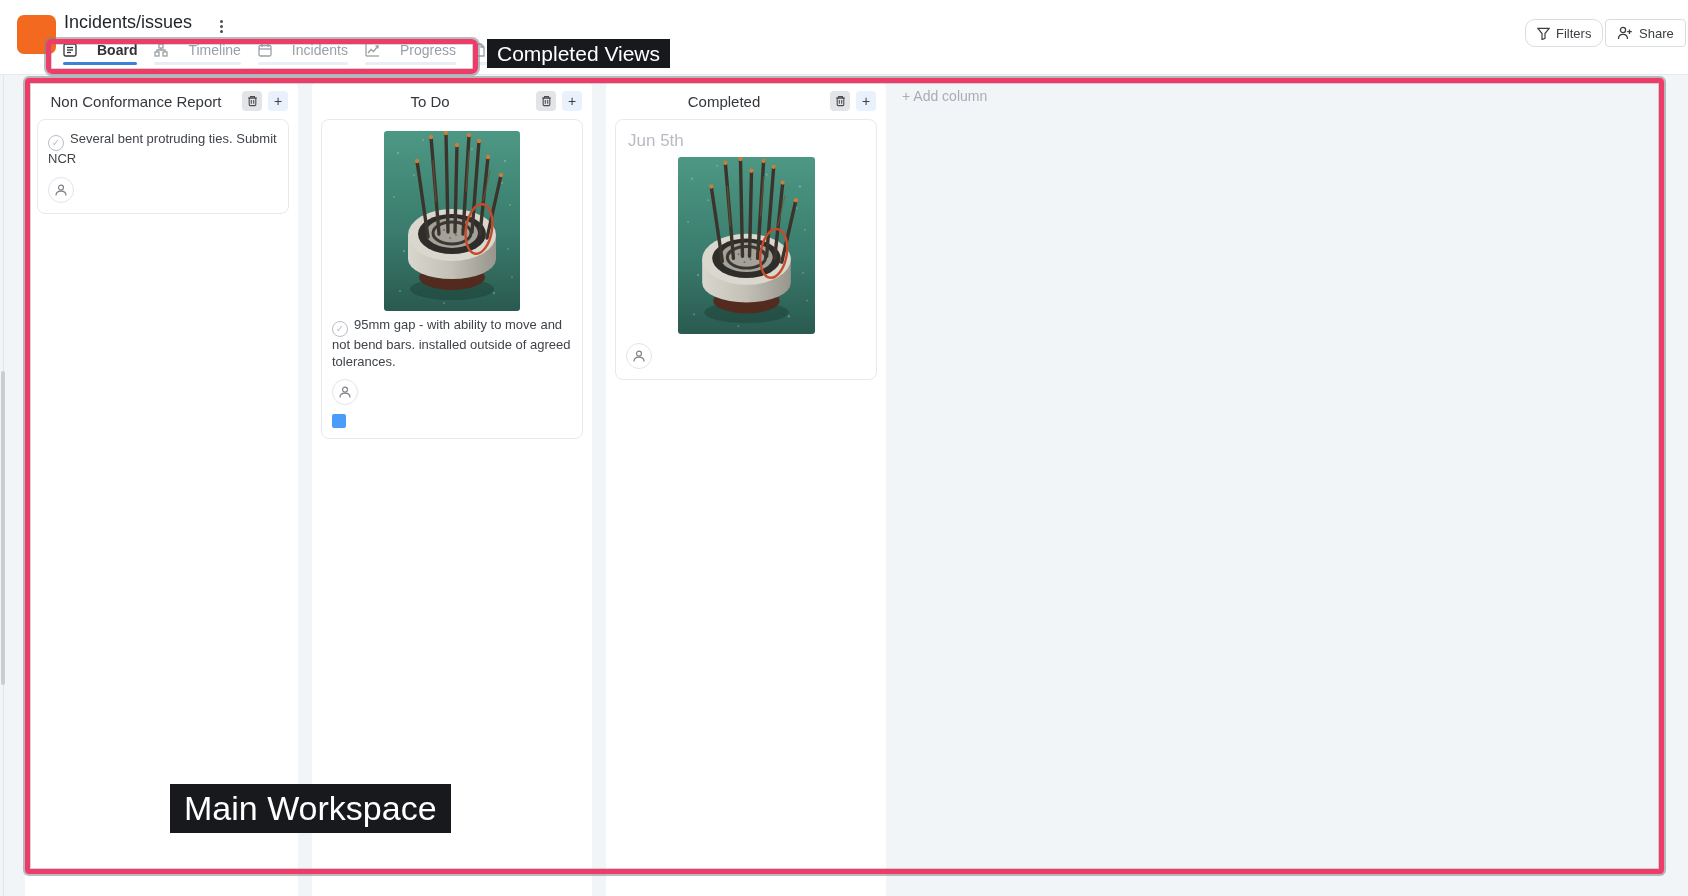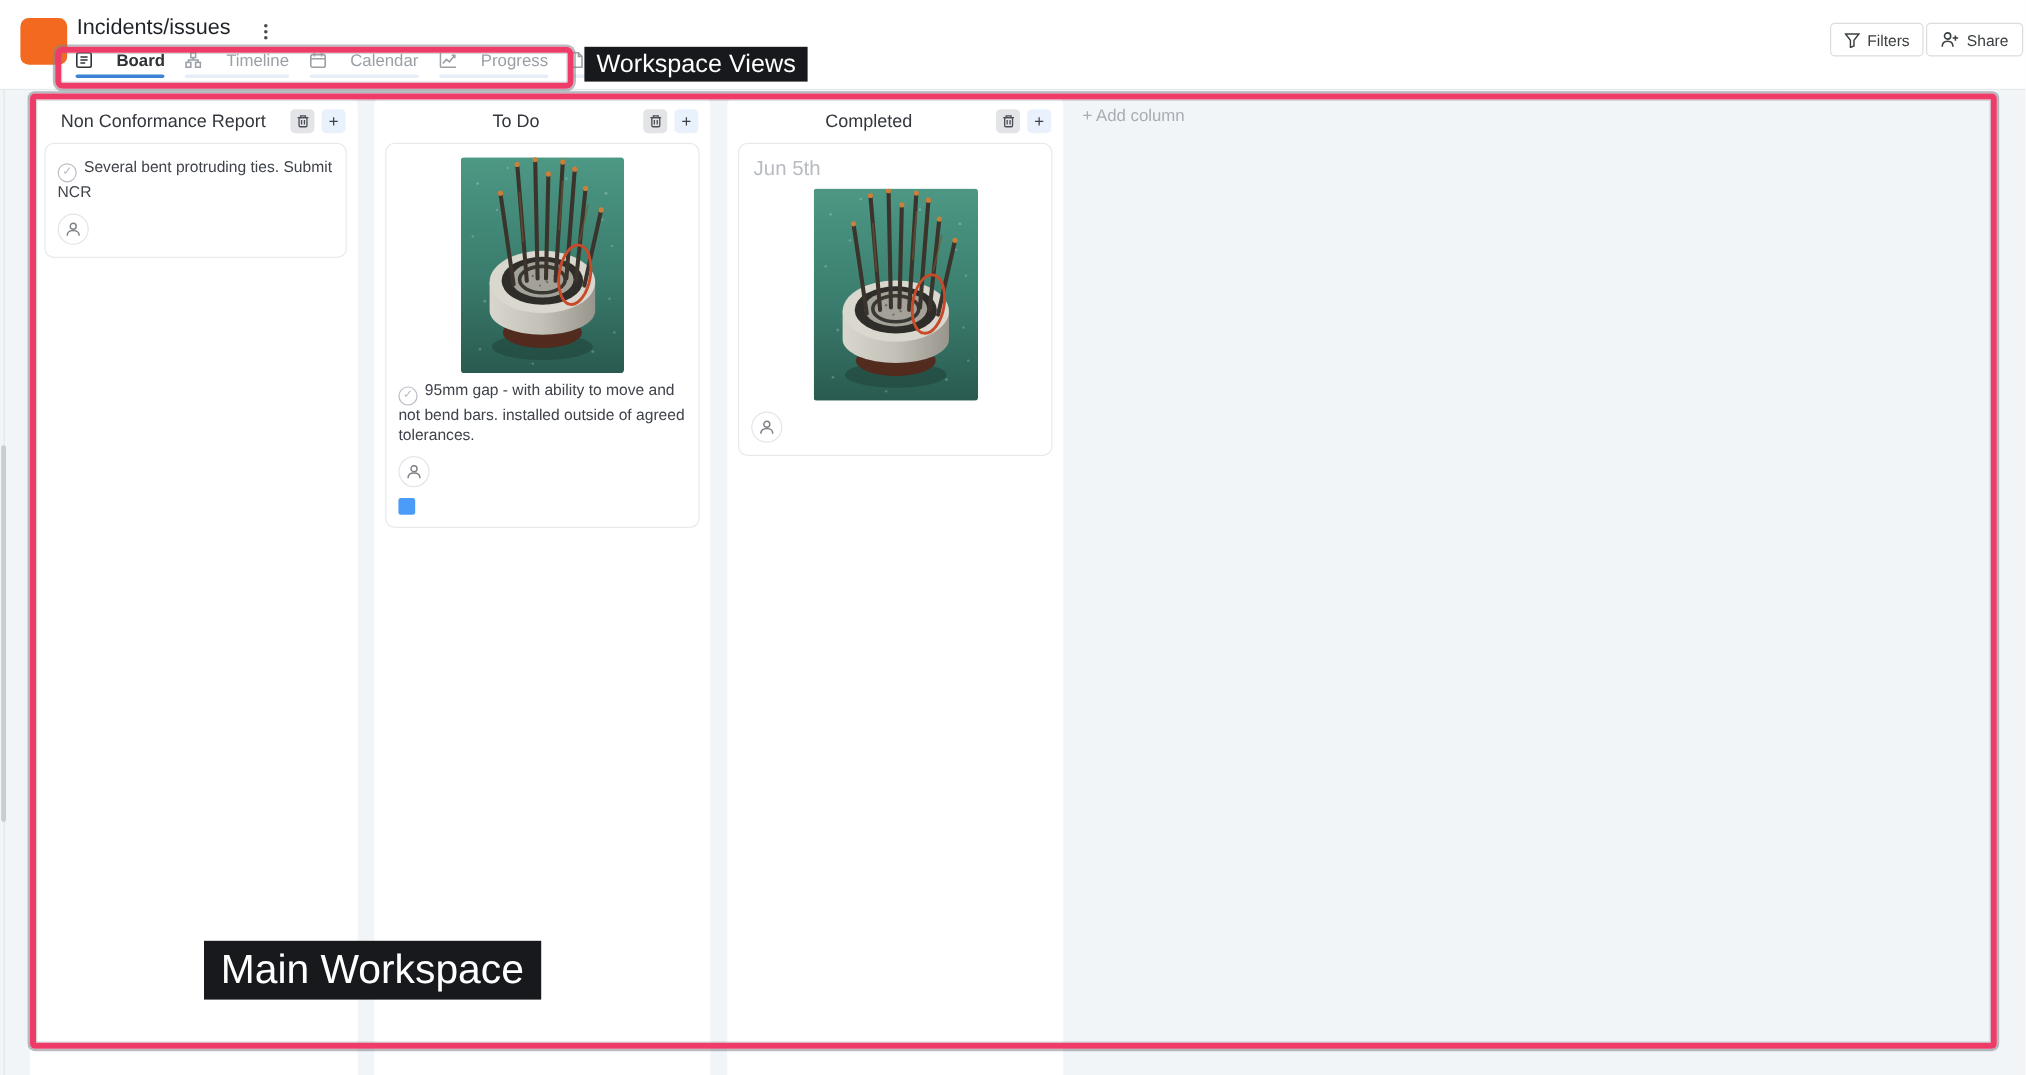--- a/index.html
+++ b/index.html
@@ -27,7 +27,7 @@
   .hbtn { position:absolute; top:19px; height:28px; display:flex; align-items:center; gap:6px;
     background:#fff; border:1px solid #dadce0; border-radius:4px; padding:0 11px;
     font-size:13px; color:#3c4043; cursor:pointer; }
-  .hbtn.filters { left:1525px; }
+  .hbtn.filters { left:1525px;border-radius:10px; }
   .hbtn.share   { left:1605px; }
 
   

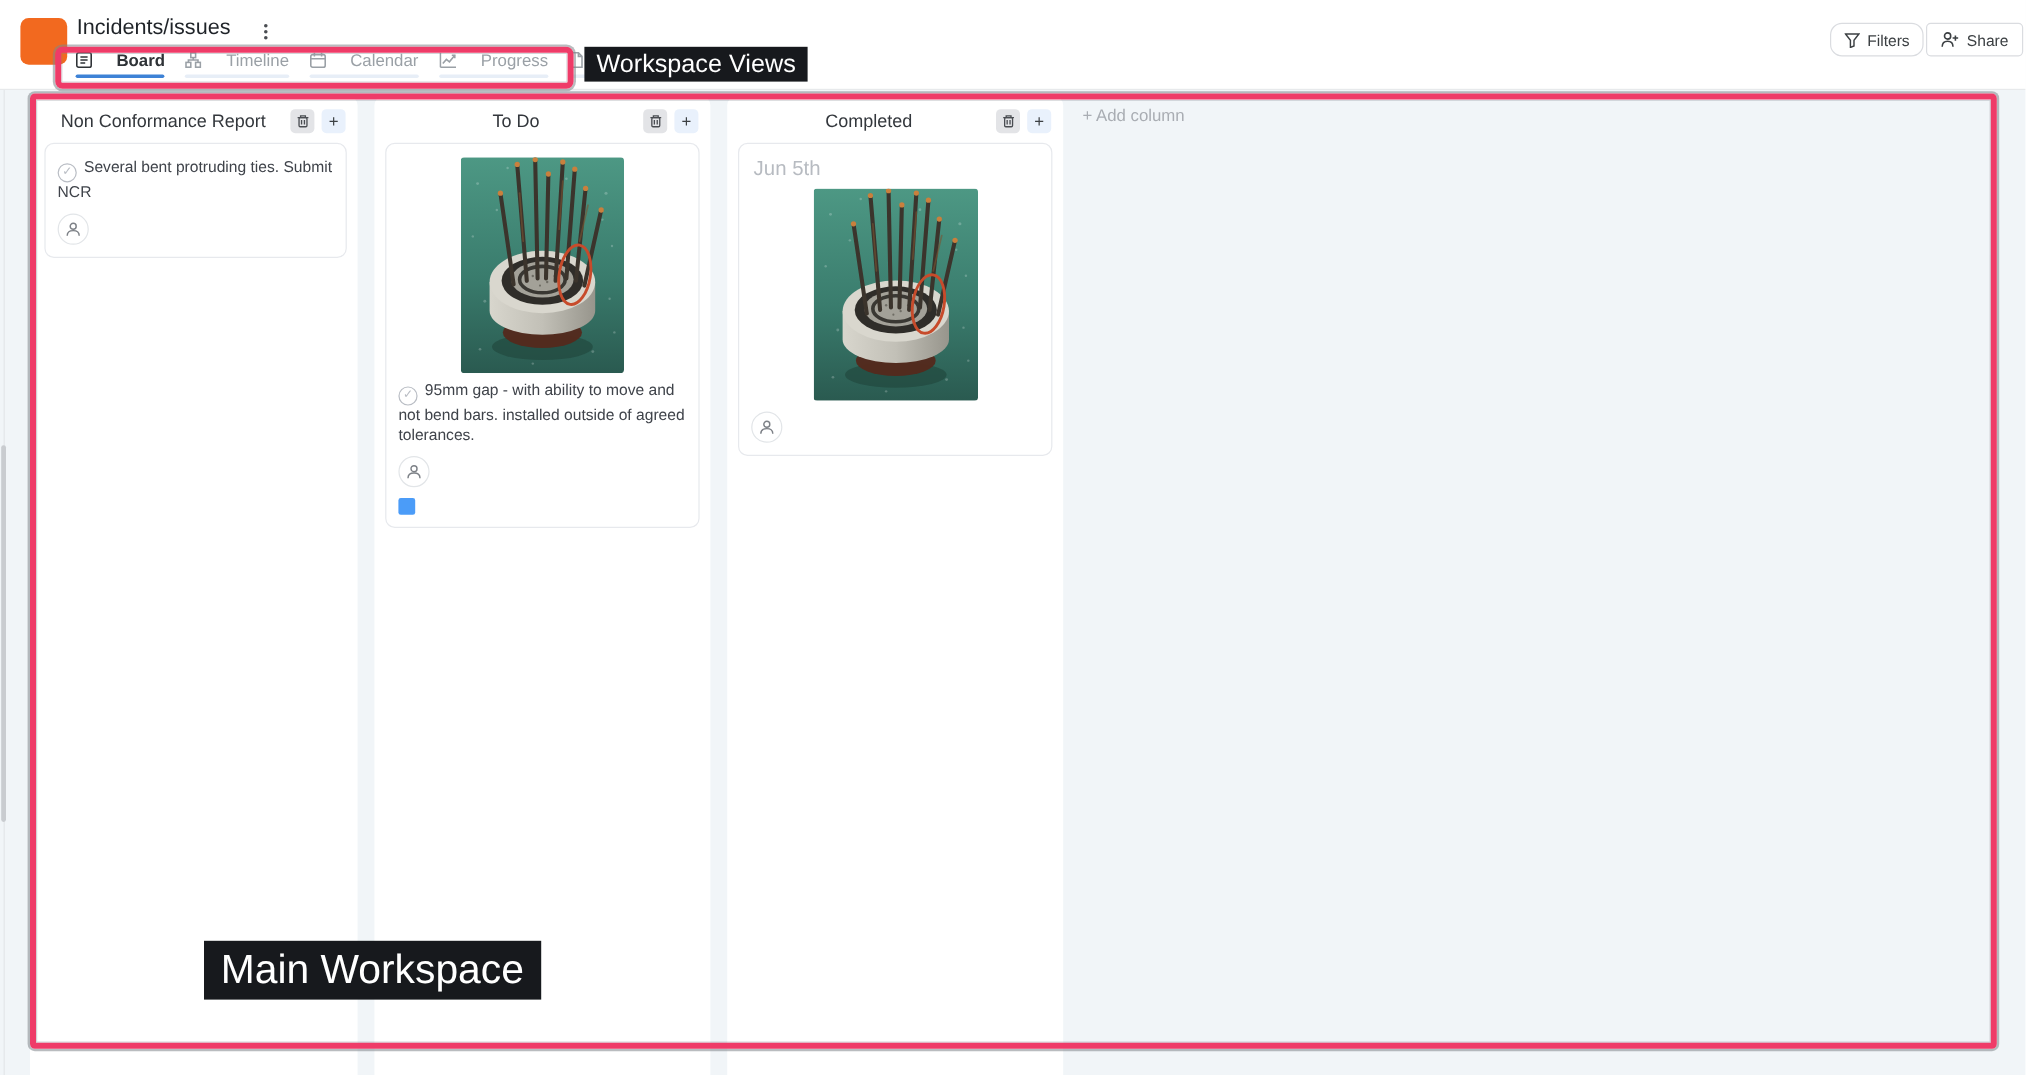--- a/index.html
+++ b/index.html
@@ -239,7 +239,7 @@
               <line x1="1" y1="6" x2="13" y2="6"></line>
             </svg>
         </span>
-        <span>Calendar</span>
+        <span>Incidents</span>
       </div>
       <div class="tab">
         <span>

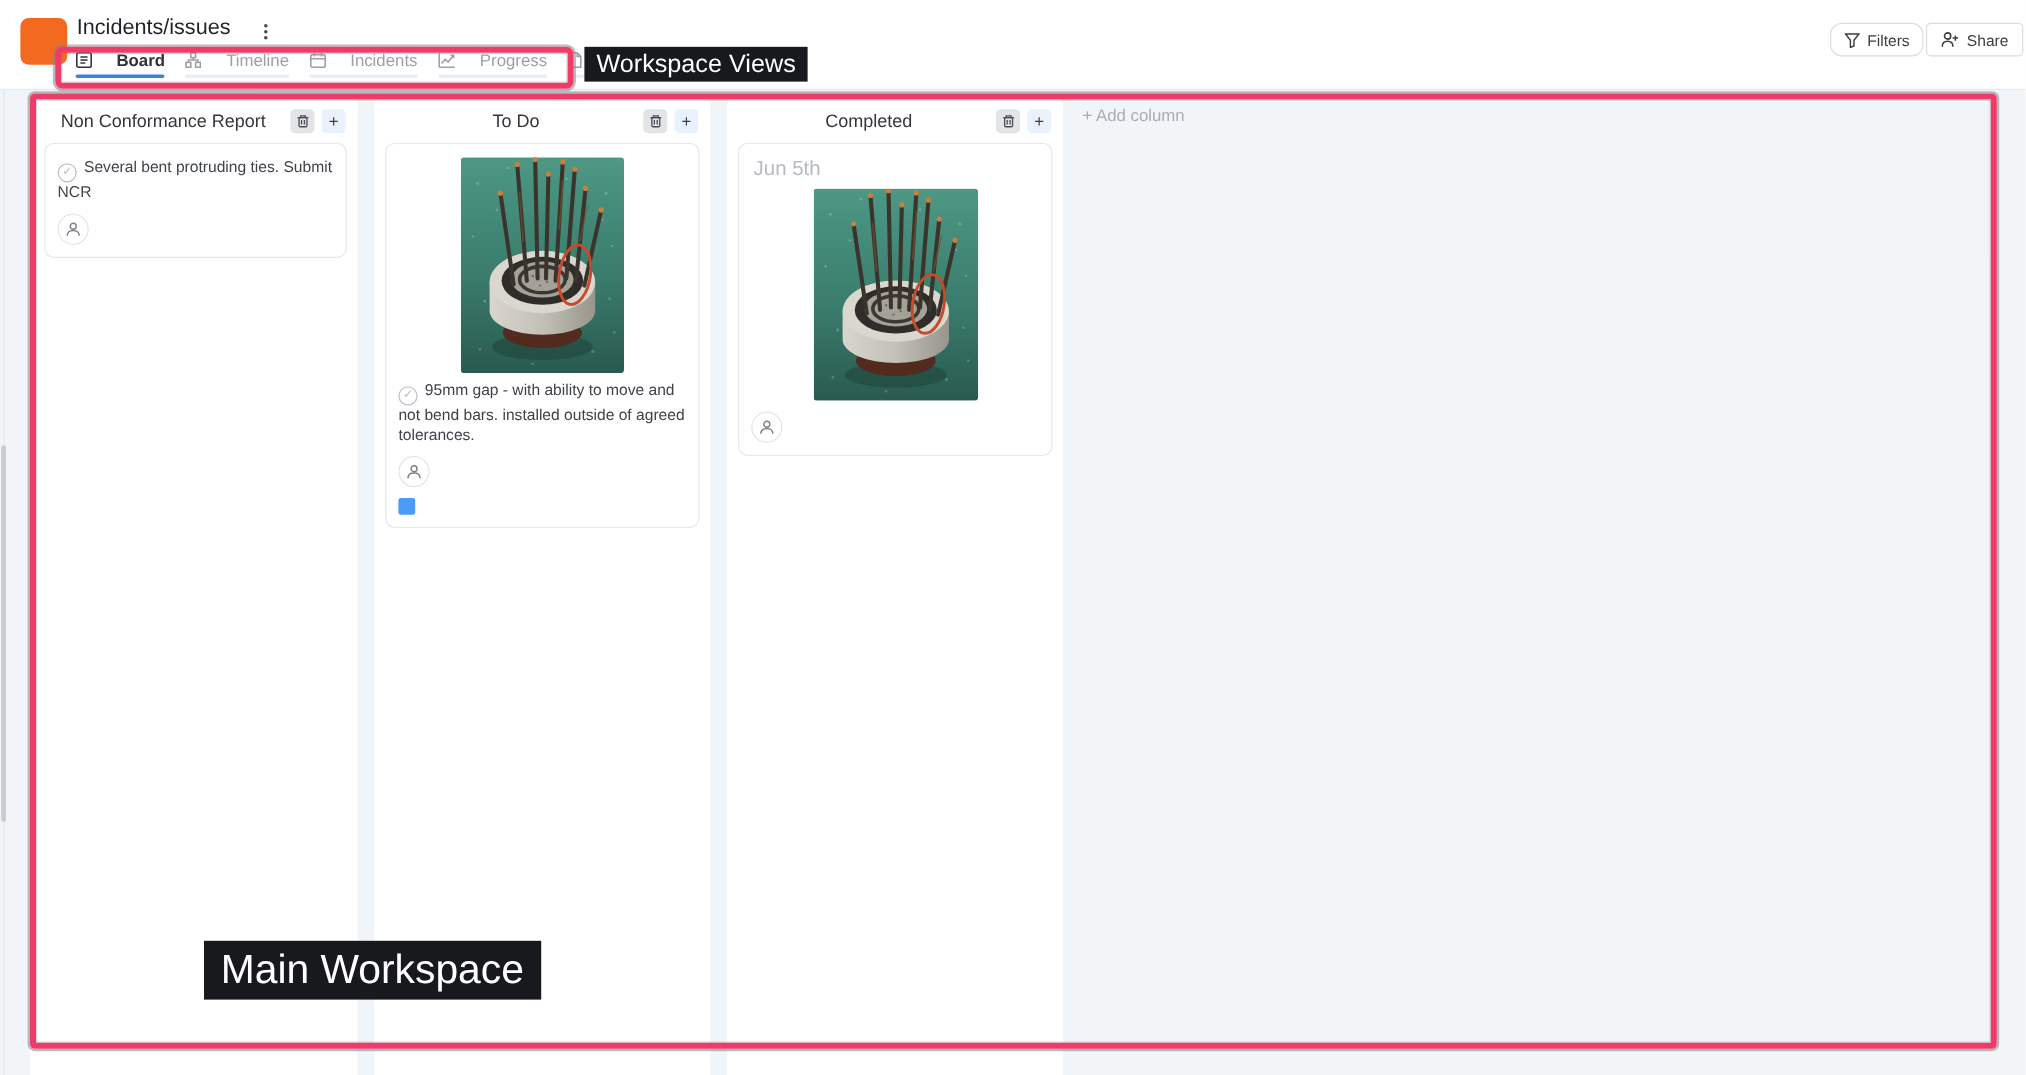--- a/index.html
+++ b/index.html
@@ -409,7 +409,7 @@
   </div>
 
   <div class="anno anno-rect tabs-rect"></div>
-  <div class="anno anno-label wv">Workspace Views</div>
+  <div class="anno anno-label wv">Completed Views</div>
   <div class="anno anno-rect main-rect"></div>
   <div class="anno anno-label mw">Main Workspace</div>
 

